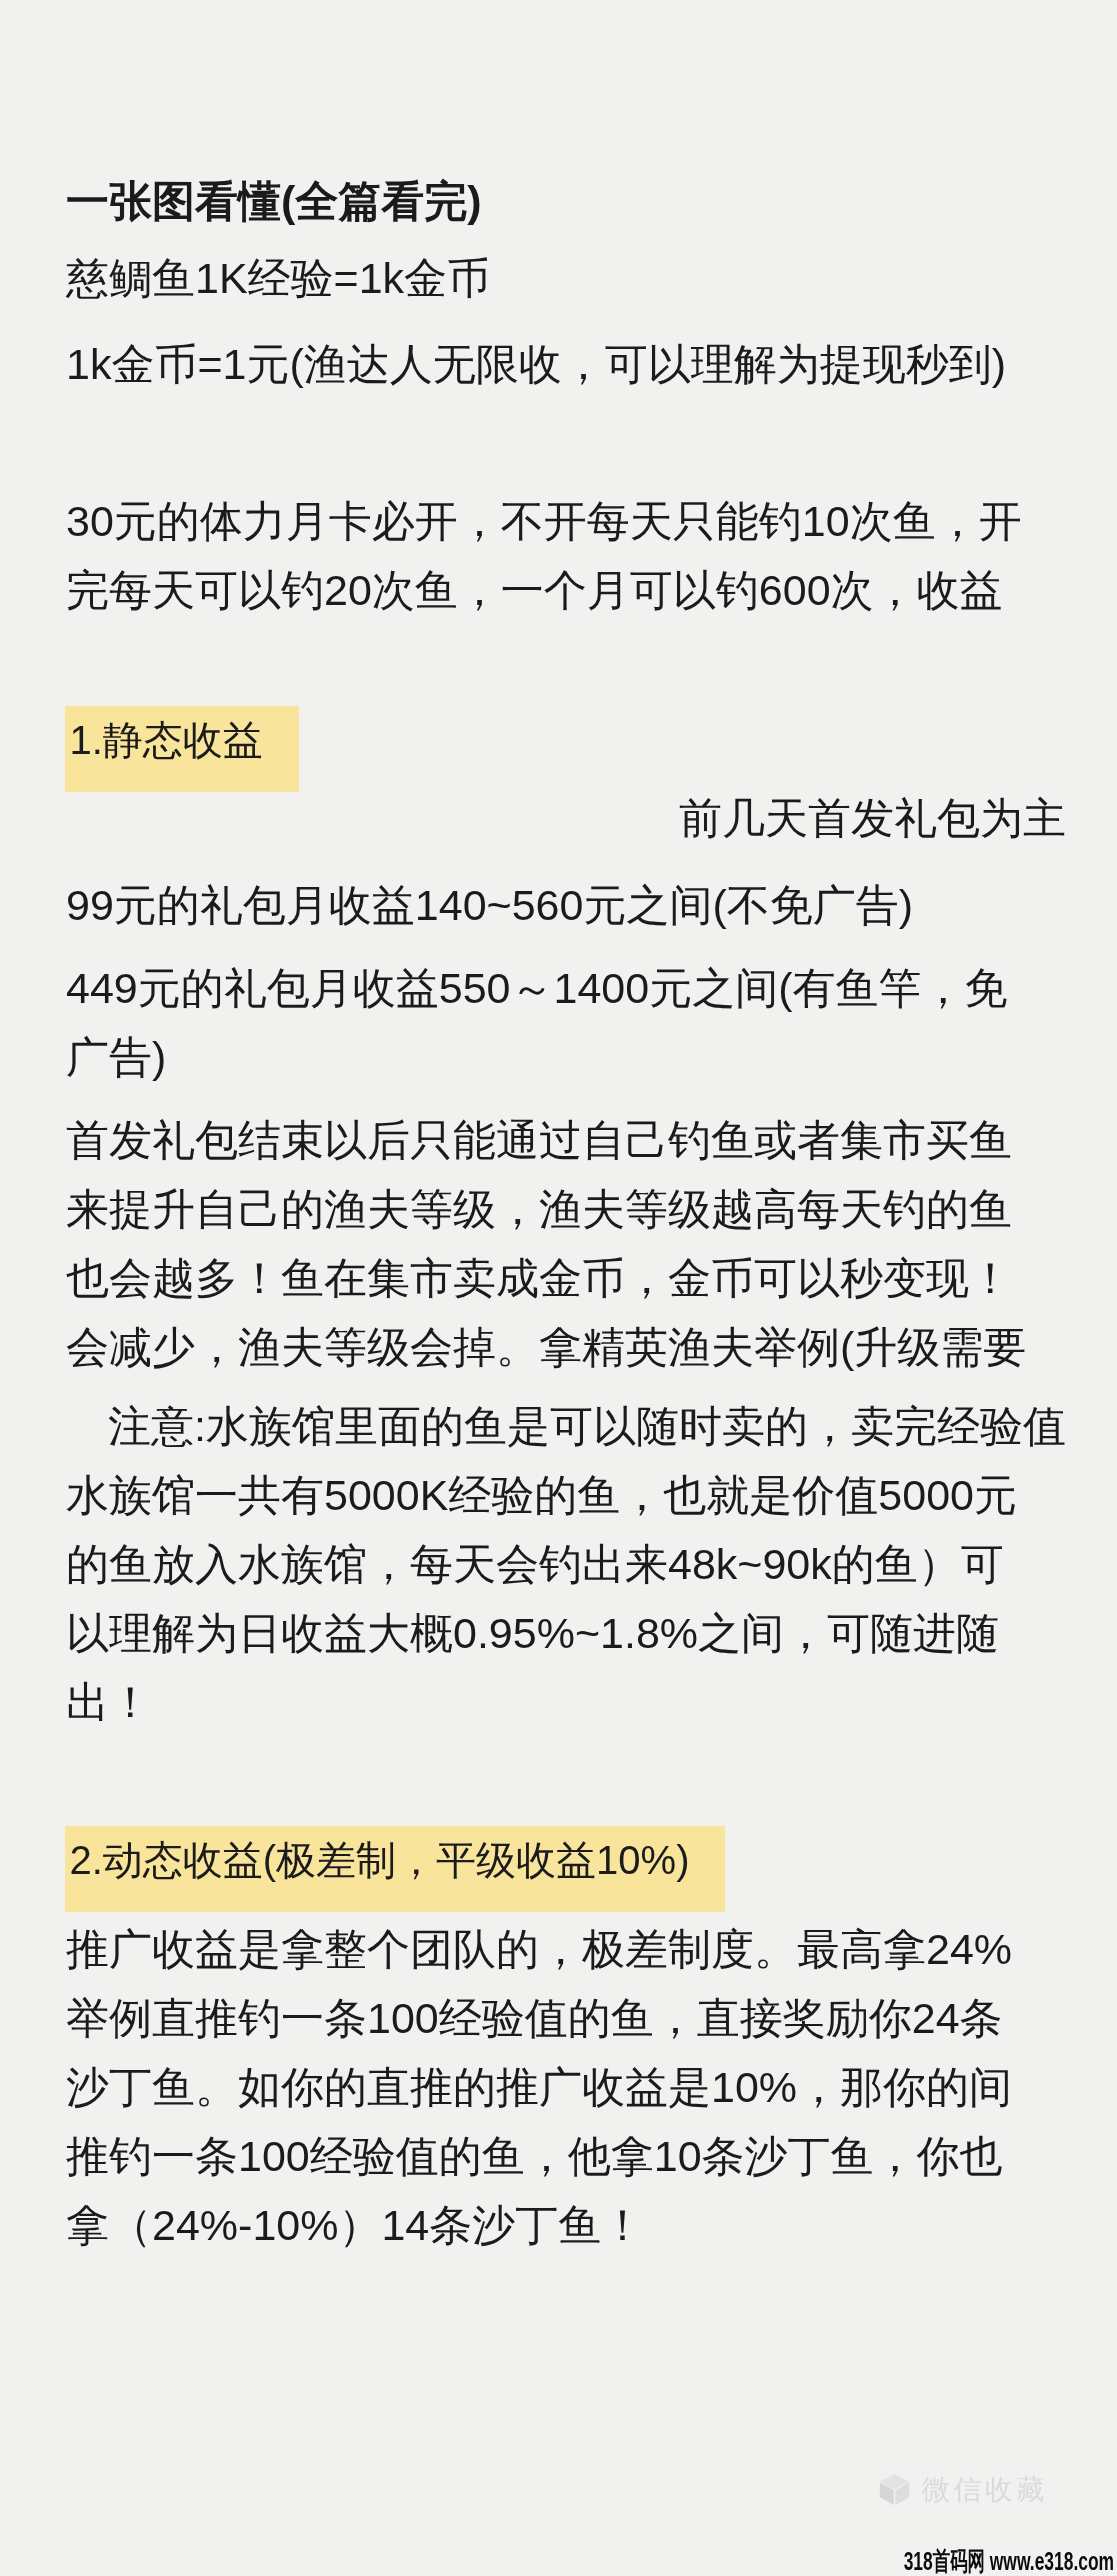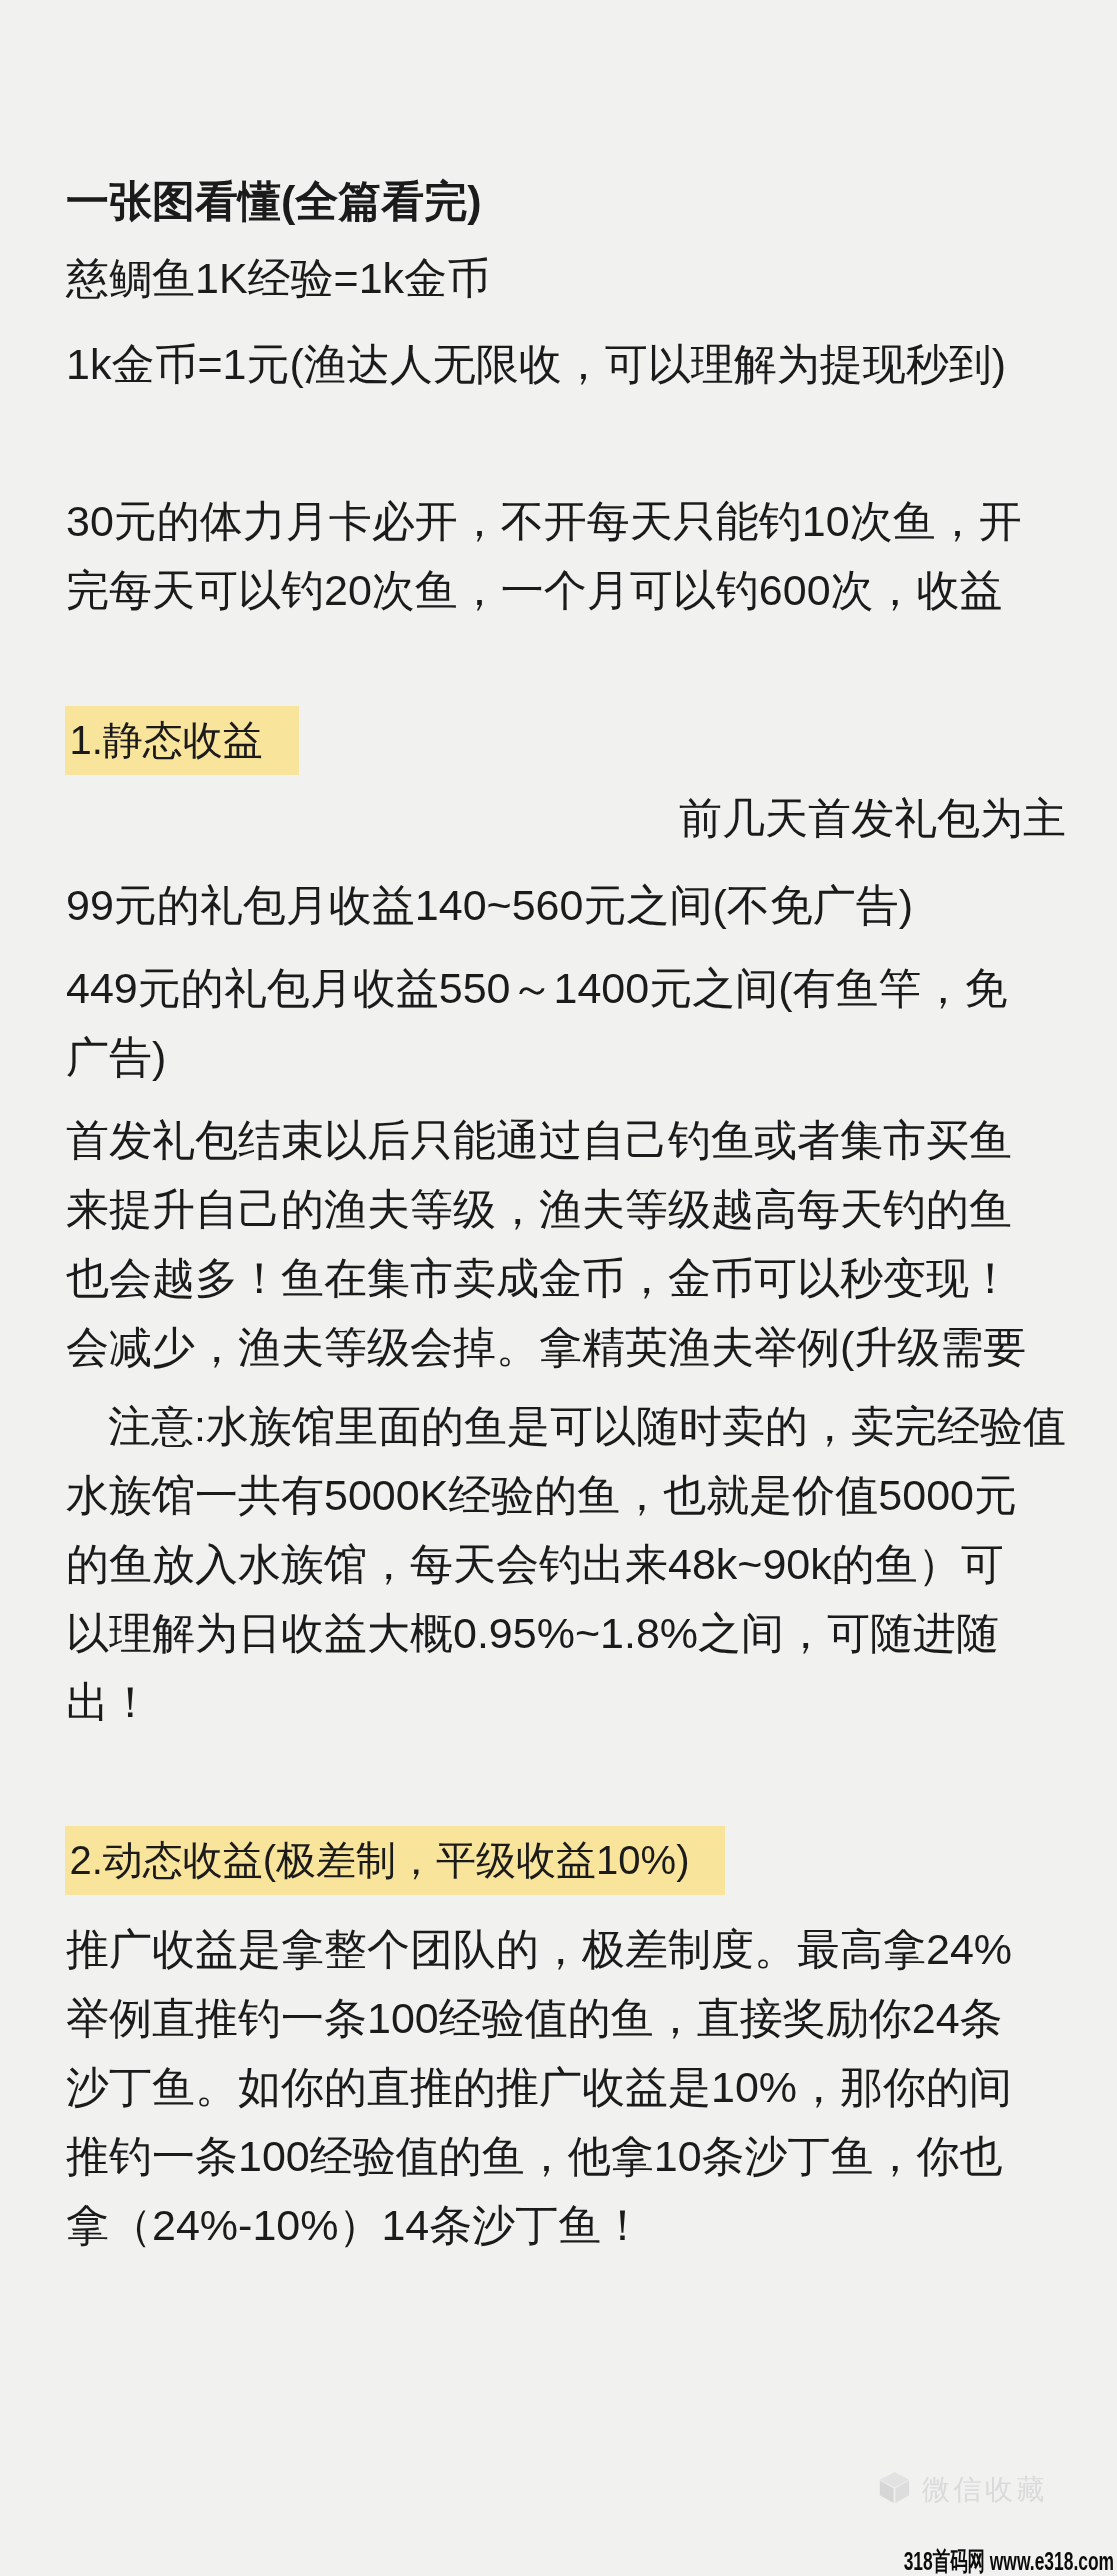--- a/index.html
+++ b/index.html
@@ -33,7 +33,7 @@
   .hl {
     display: inline-block;
     background: #f9e49c;
-    height: 69px;
+    height: 86px;
     line-height: 69px;
     font-size: 40px;
     padding: 0 36px 0 4.3px;

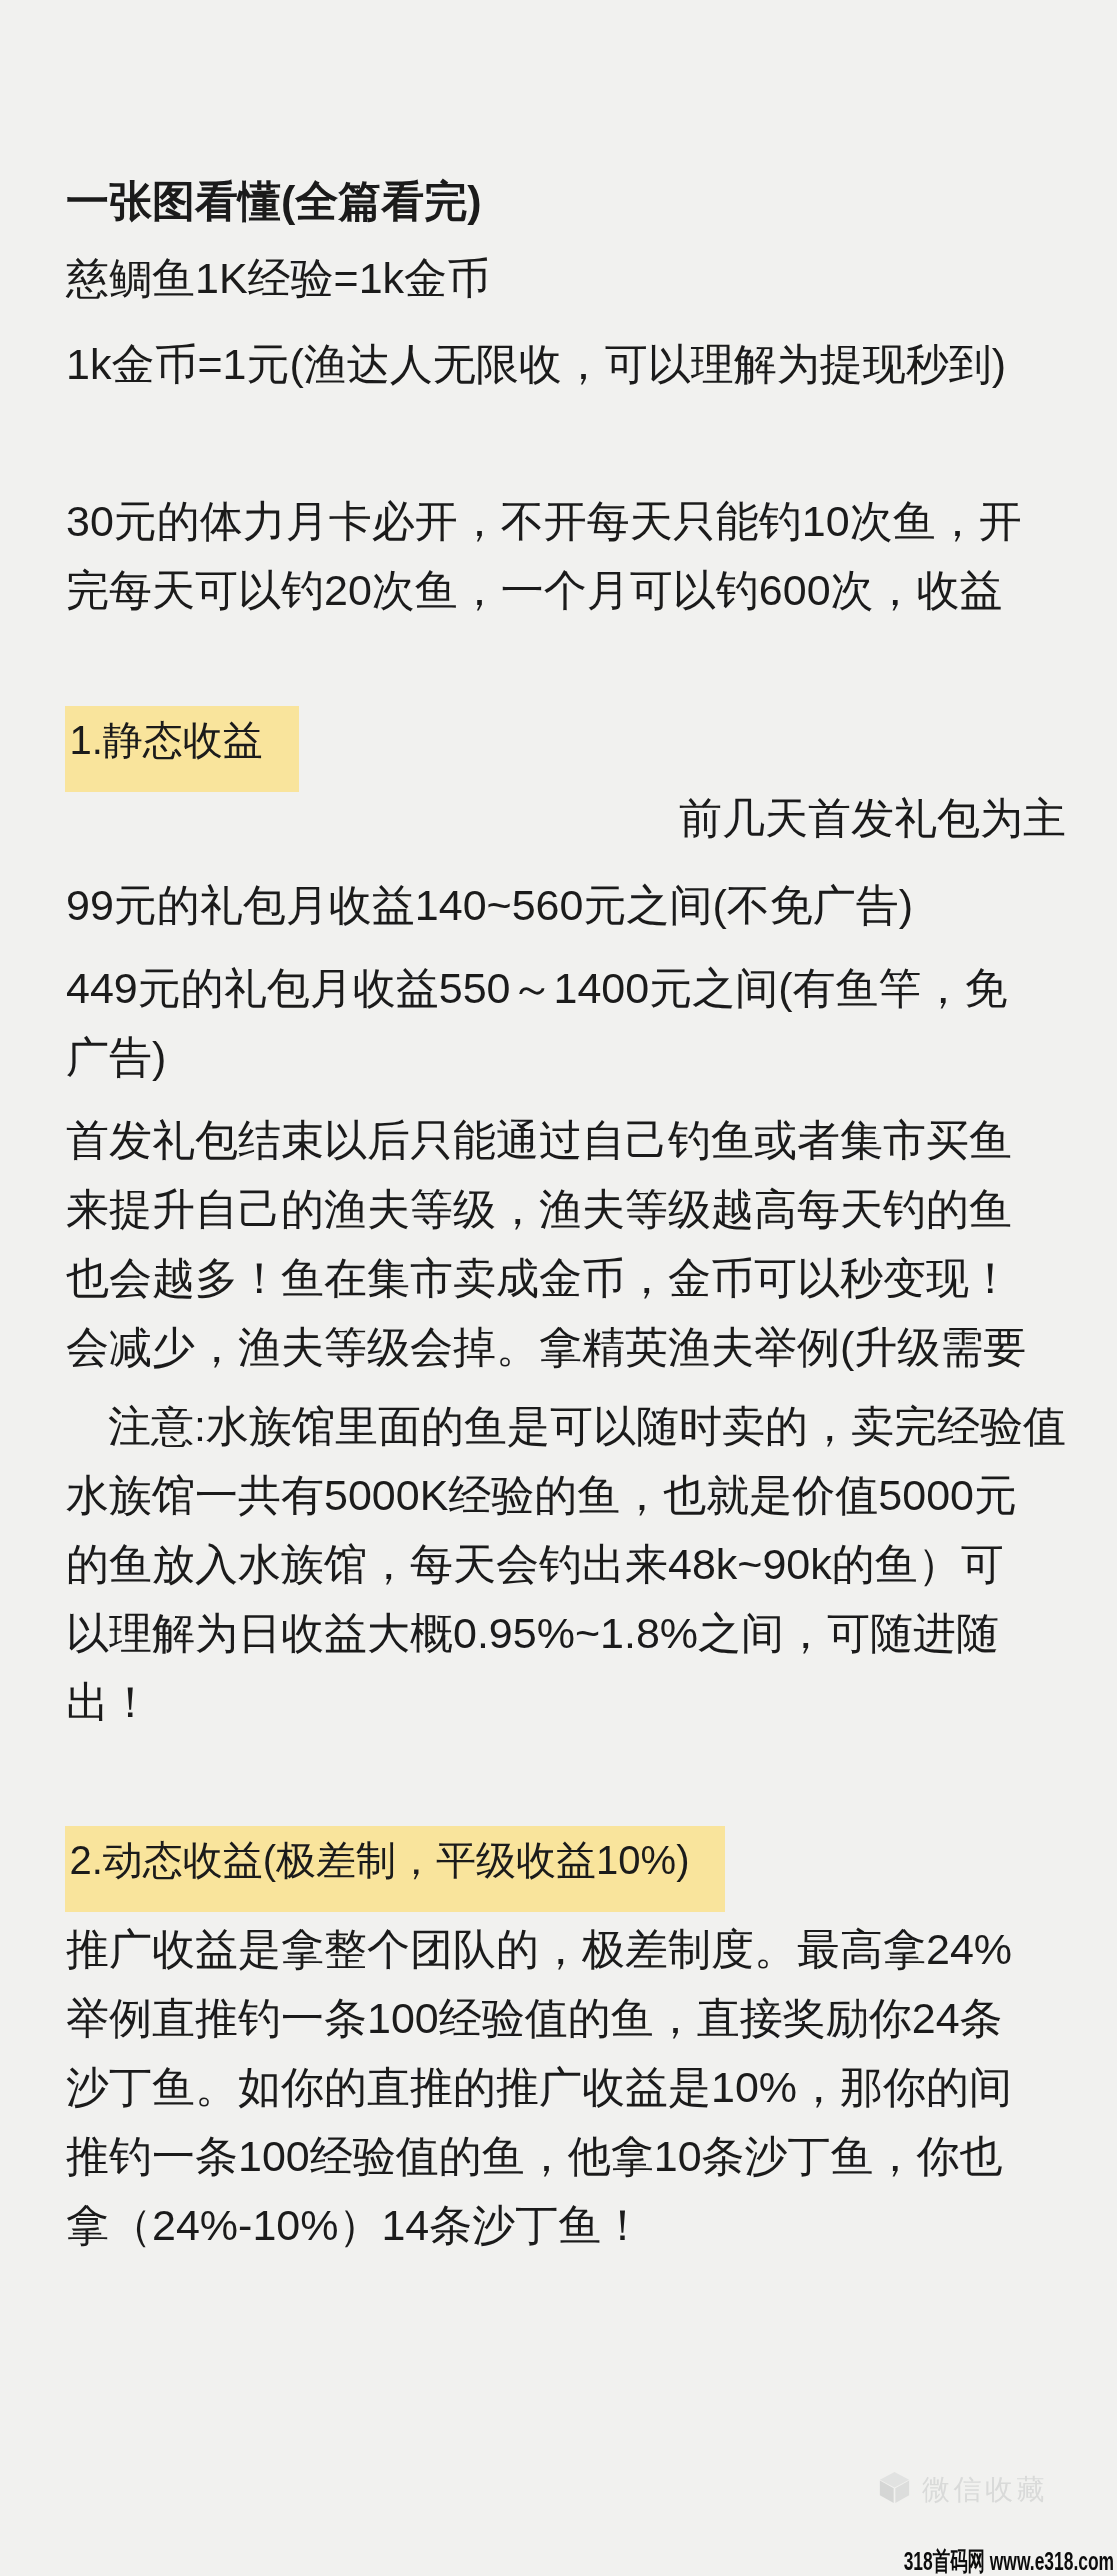--- a/index.html
+++ b/index.html
@@ -44,7 +44,7 @@
     left: 879px;
     top: 2471px;
     display: flex;
-    align-items: flex-start;
+    align-items: flex-end;
     color: #d9dad9;
   }
   .wechat-wm .wm-label {

